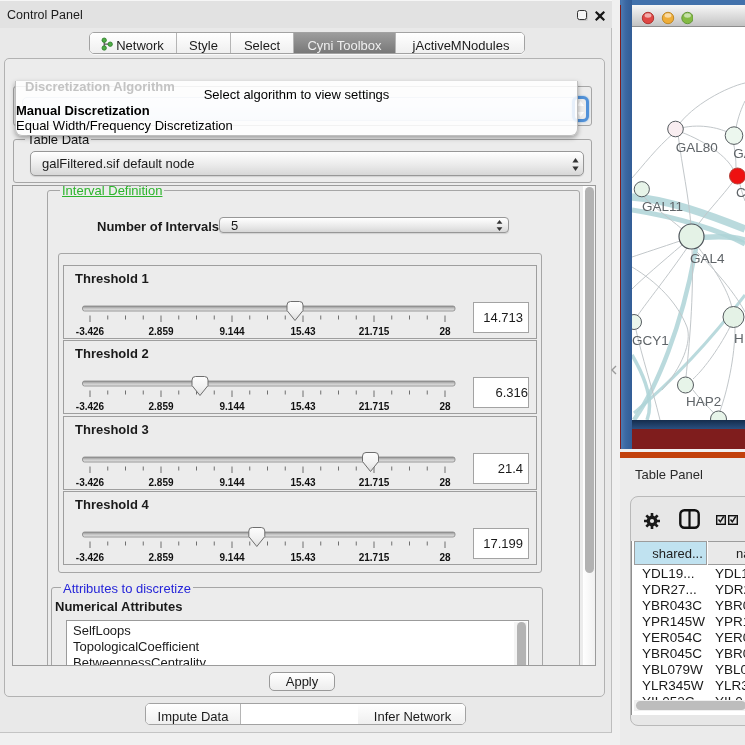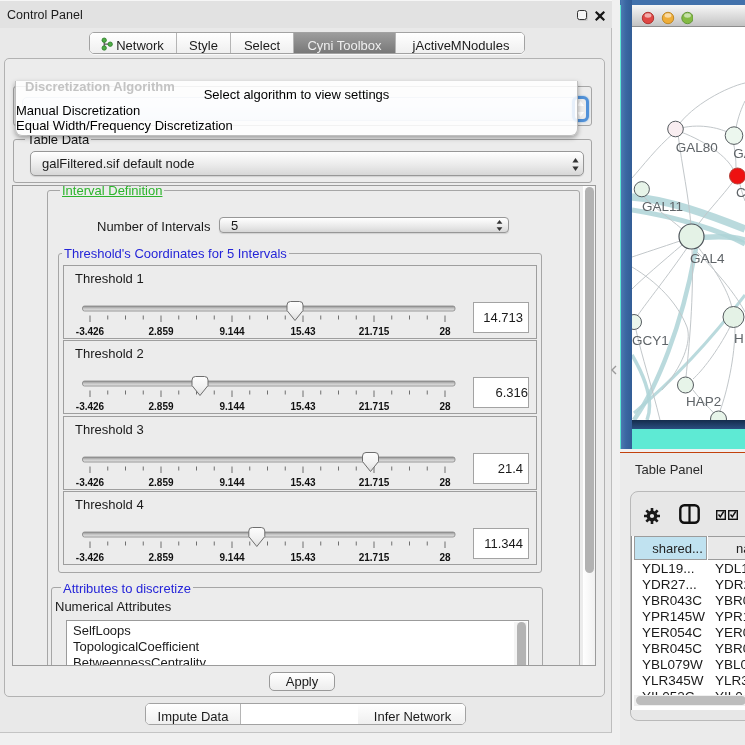--- a/index.html
+++ b/index.html
@@ -7,7 +7,7 @@
 body{position:relative;background:#f0f0f0;font-family:"Liberation Sans",sans-serif;color:#1a1a1a;}
 .abs{position:absolute;}
 .t13{font-size:13px;line-height:13px;}
-.bold{font-weight:normal;}
+.bold{font-weight:bold;}
 .grpbox{position:absolute;border:1px solid #a6a6a6;border-radius:3px;}
 .grptitle{position:absolute;font-size:13px;line-height:13px;background:#ececec;padding:0 2px;}
 .combo{position:absolute;border:1px solid #979797;border-radius:5px;background:linear-gradient(#ffffff,#e9e9e9 60%,#d7d7d7);box-shadow:0 1px 1px rgba(0,0,0,0.12);}

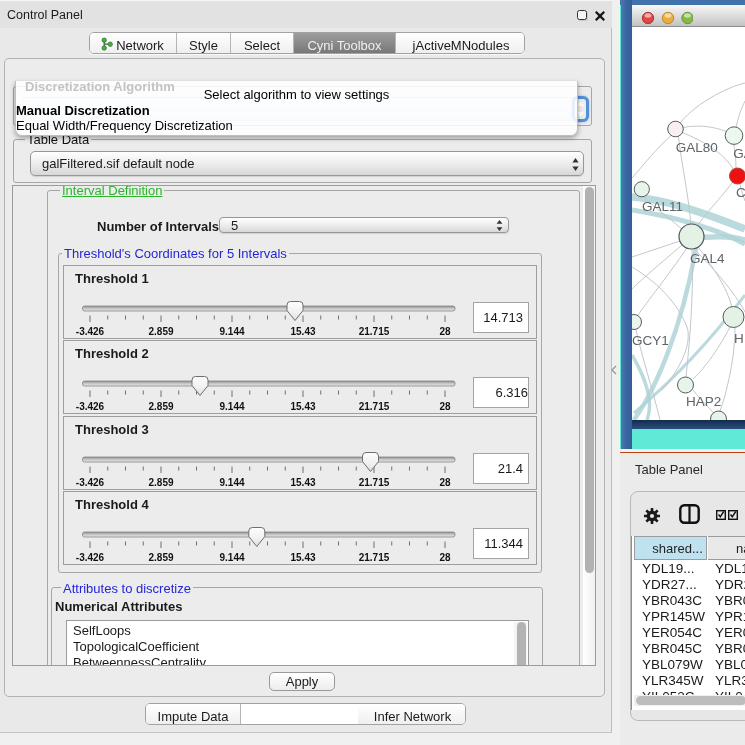--- a/index.html
+++ b/index.html
@@ -246,7 +246,7 @@
 
 <div class="abs" style="left:269px;top:672px;width:66px;height:19px;border:1px solid #9a9a9a;border-radius:5px;background:linear-gradient(#ffffff,#ededed);text-align:center;font-size:13px;line-height:18px;">Apply</div>
 
-<div class="abs" style="left:620px;top:0;width:125px;height:449px;background:#5eead4;">
+<div class="abs" style="left:620px;top:0;width:125px;height:449px;background:#7f1d1d;">
   <div class="abs" style="left:0;top:0;width:125px;height:5px;background:#4272ac;"></div>
   <div class="abs" style="left:1px;top:0;width:11px;height:449px;background:linear-gradient(90deg,#4d7ab2,#3a67a2 45%,#335d96);"></div>
 

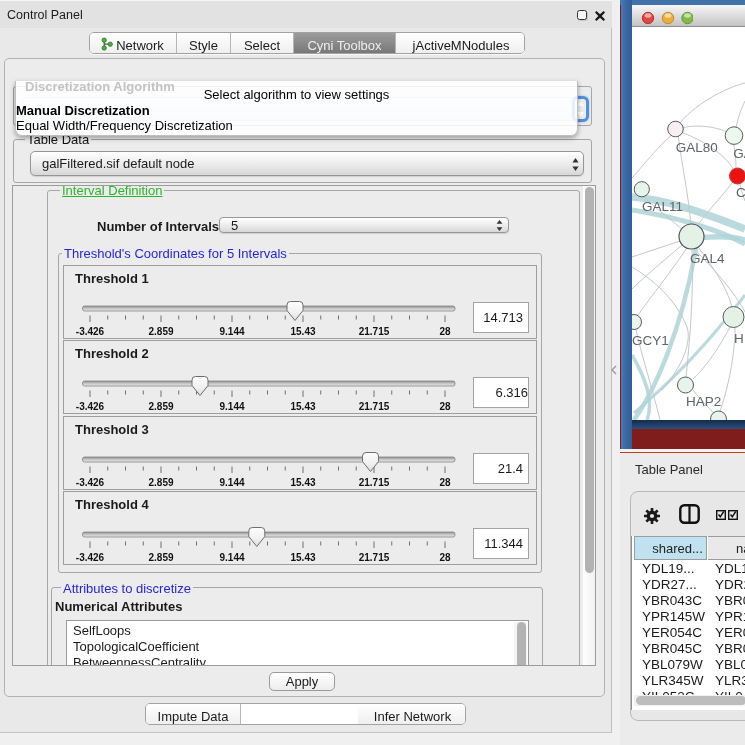--- a/index.html
+++ b/index.html
@@ -107,7 +107,6 @@
     </svg>
 
   <div class="grpbox" style="left:45px;top:67px;width:484px;height:320px;"></div>
-  <div class="grptitle" style="left:49px;top:61px;color:#2525d8;">Threshold's Coordinates for 5 Intervals</div>
 
   <div class="abs" style="left:50px;top:78.5px;width:474px;height:74px;border:1px solid #9e9e9e;">
     <div class="abs t13 bold" style="left:11px;top:6px;">Threshold 1</div>

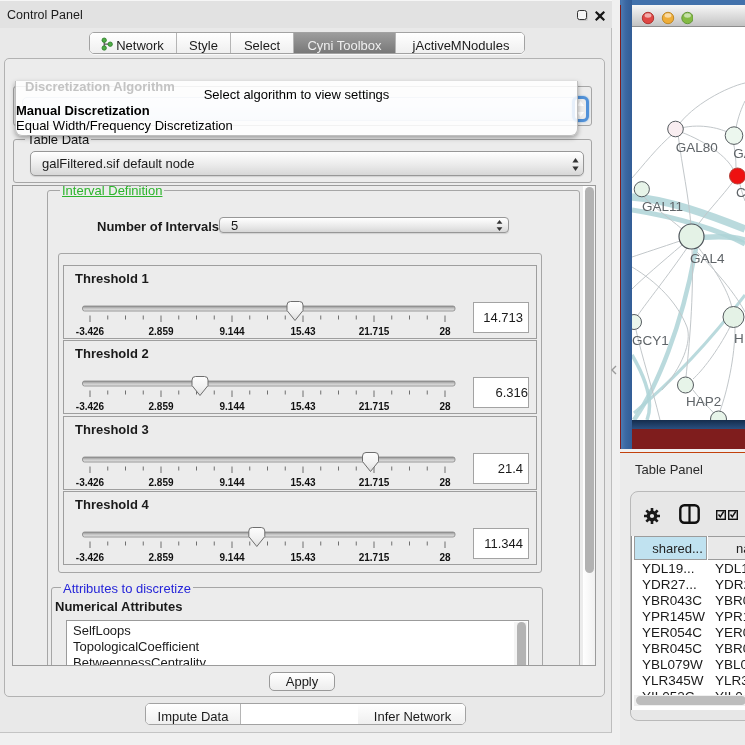--- a/index.html
+++ b/index.html
@@ -319,7 +319,7 @@
   <div class="abs" style="left:12px;top:420px;width:113px;height:9px;background:linear-gradient(#142c4c,#2a4f7f);"></div>
 </div>
 
-<div class="abs" style="left:620px;top:452px;width:125px;height:293px;background:#ebebeb;border-top:1px solid #c2410c;">
+<div class="abs" style="left:620px;top:452px;width:125px;height:293px;background:#ebebeb;border-top:6px solid #c2410c;">
   <div class="abs t13" style="left:15px;top:10px;color:#2a2a2a;">Table Panel</div>
 
   <div class="abs" style="left:10px;top:38px;width:130px;height:230px;background:#e7e7e7;border:1px solid #b9b9b9;border-radius:8px;"></div>

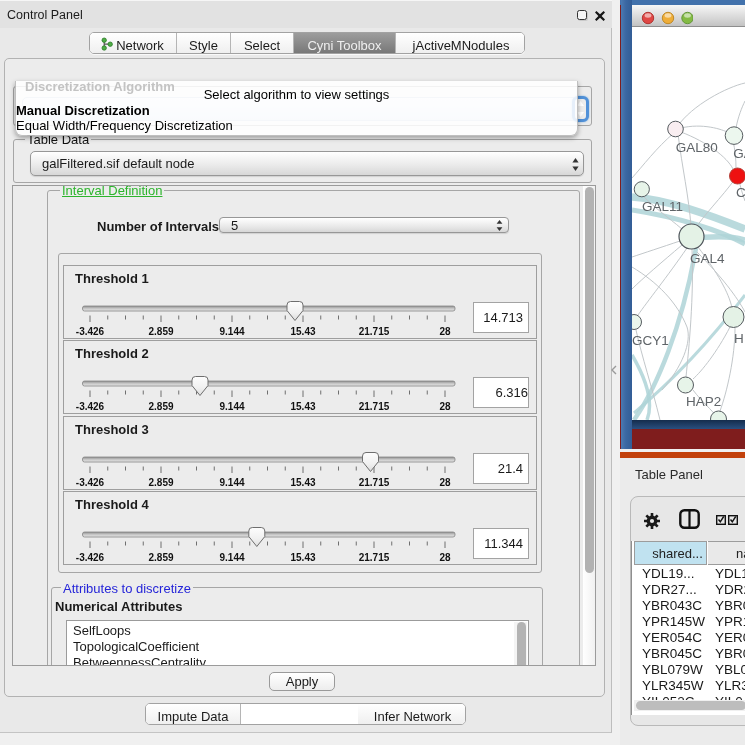--- a/index.html
+++ b/index.html
@@ -200,7 +200,7 @@
   </div>
   <div class="abs" style="left:50px;top:305px;width:474px;height:74px;border:1px solid #9e9e9e;">
     <div class="abs t13 bold" style="left:11px;top:6px;">Threshold 4</div>
-    <div class="abs" style="left:409px;top:36px;width:56px;height:31px;background:#fff;border:1px solid #a3a3a3;font-size:13px;line-height:29px;text-align:right;padding-right:5px;">11.344</div>
+    <div class="abs" style="left:409px;top:36px;width:56px;height:31px;background:#fff;border:1px solid #a3a3a3;font-size:13px;line-height:29px;text-align:right;padding-right:5px;">17.199</div>
     <svg class="abs" style="left:0;top:28px;" width="474" height="46" viewBox="0 0 474 46">
       <defs>
           <linearGradient id="thg3" x1="0" y1="0" x2="0" y2="1">

